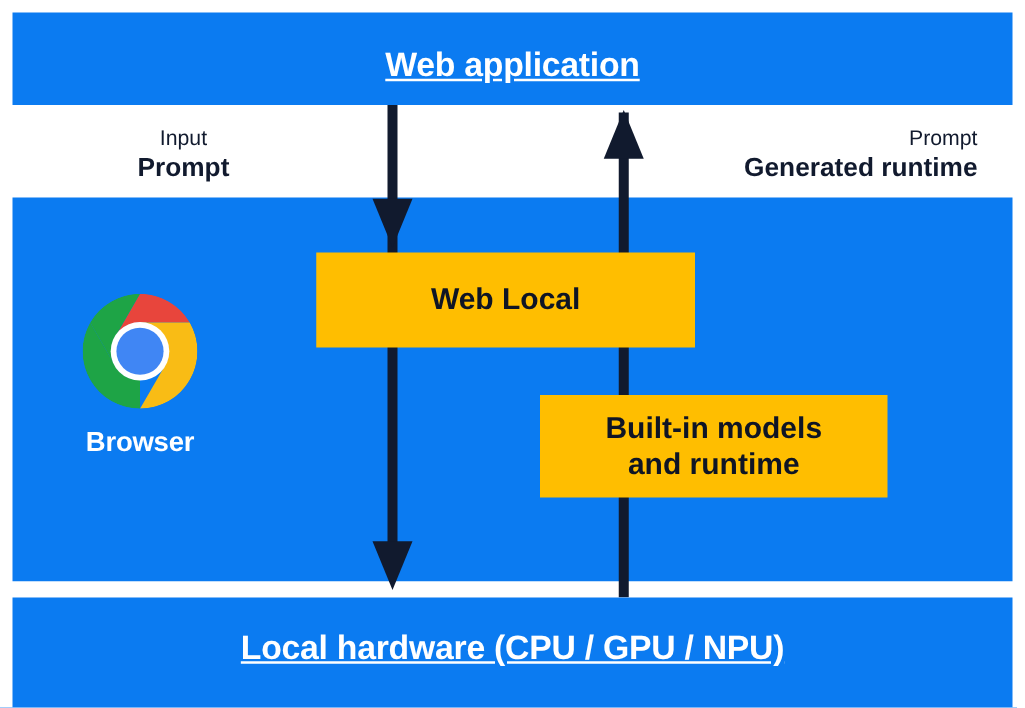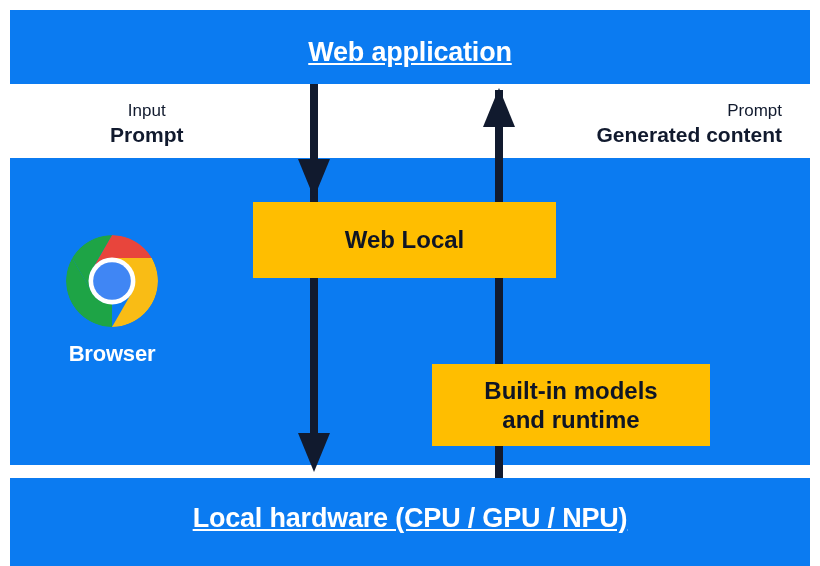--- a/index.html
+++ b/index.html
@@ -77,7 +77,7 @@
 
   <div class="edge-label" id="label-output">
     <span class="kind">Prompt</span>
-    <span class="value">Generated content</span>
+    <span class="value">Generated runtime</span>
   </div>
 
   <div class="bar" id="bar-browser"></div>

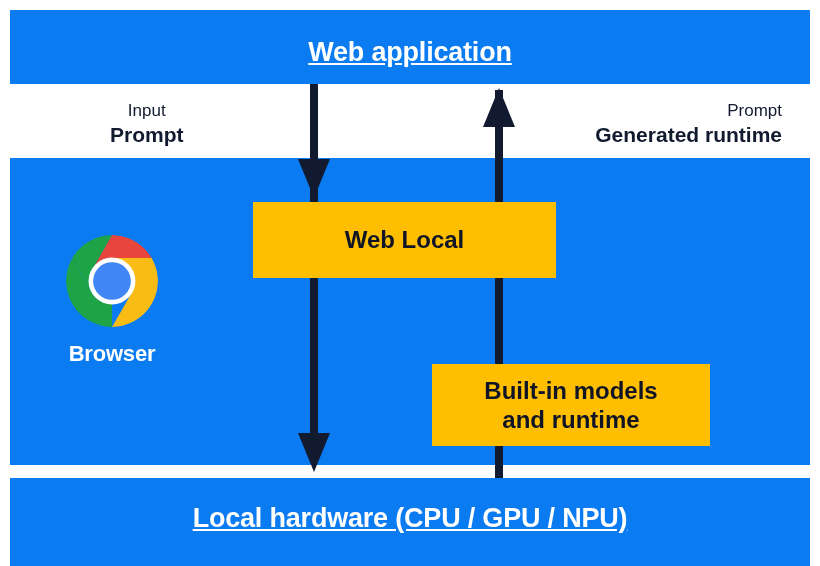--- a/index.html
+++ b/index.html
@@ -43,7 +43,7 @@
     z-index:3;
   }
   #box-web-apis{left:253px;top:202px;width:303px;height:76px;font-size:24px;}
-  #box-builtin-models{left:432px;top:316px;width:278px;height:82px;font-size:24px;margin-top:48px;}
+  #box-builtin-models{left:432px;top:316px;width:278px;height:82px;font-size:24px;}
   #box-builtin-models .box-label{white-space:pre-line;}
 
   

